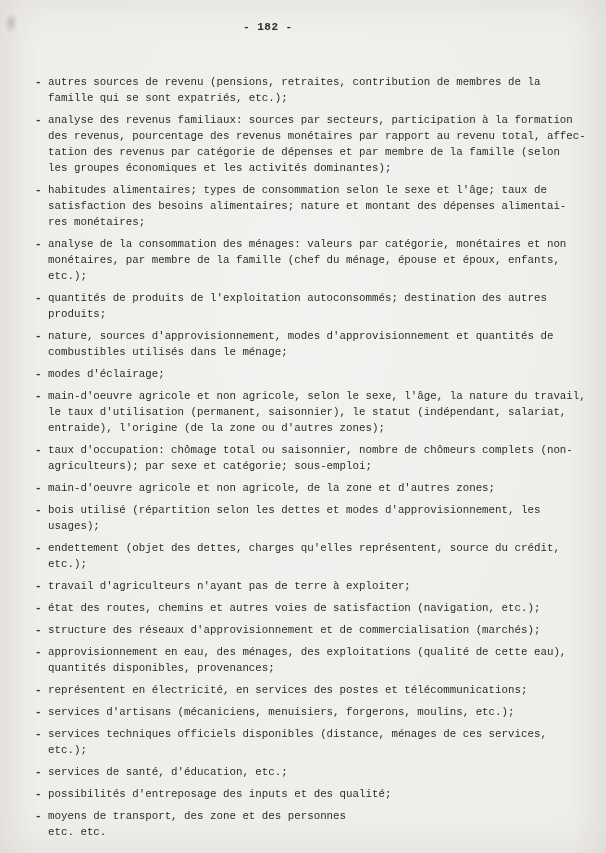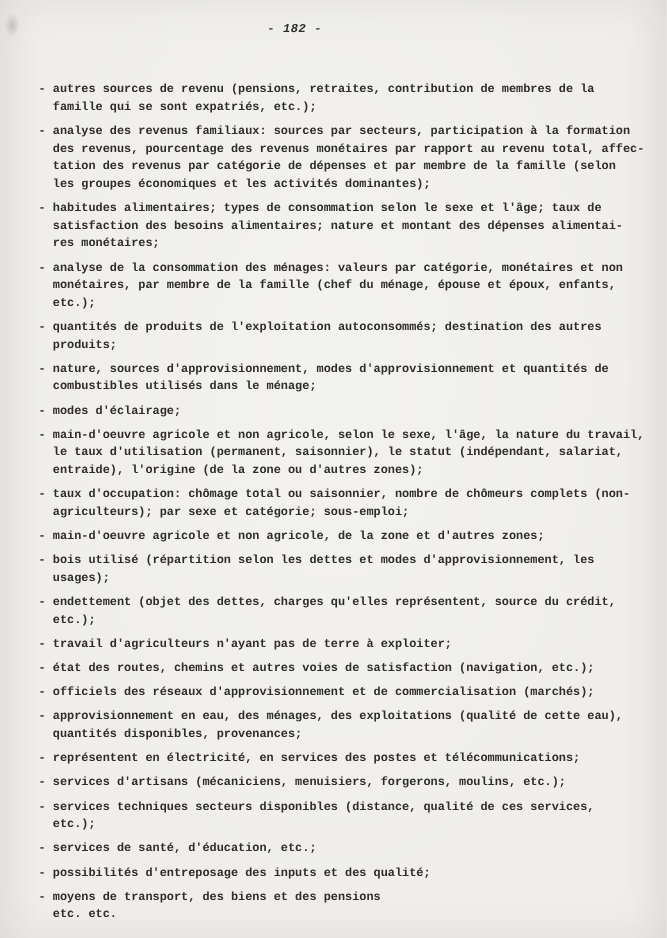--- a/index.html
+++ b/index.html
@@ -39,7 +39,6 @@
     font-weight: 700;
     letter-spacing: 0.5px;
     white-space: pre;
-    font-style: italic;
   }
   .list {
     position: absolute;

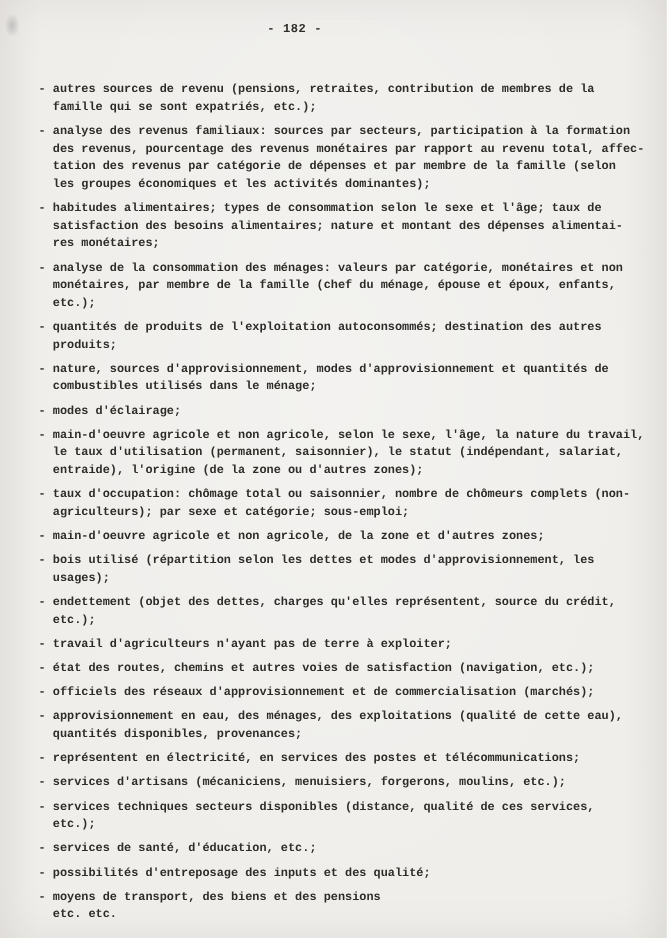--- a/index.html
+++ b/index.html
@@ -61,7 +61,7 @@
   }
   .item-text {
     font-size: 10.8px;
-    font-weight: 700;
+    font-weight: 400;
     line-height: 16px;
     white-space: pre;
     letter-spacing: 0;

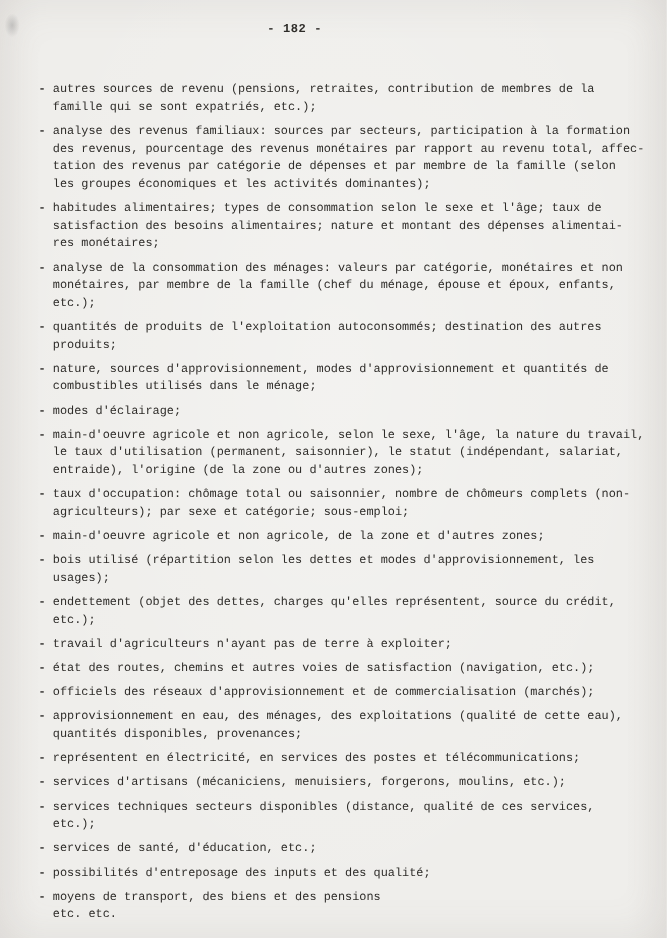--- a/index.html
+++ b/index.html
@@ -147,7 +147,7 @@
       </div>
       <div class="item">
         <span class="dash">-</span>
-        <div class="item-text">officiels des réseaux d'approvisionnement et de commercialisation (marchés);</div>
+        <div class="item-text">structure des réseaux d'approvisionnement et de commercialisation (marchés);</div>
       </div>
       <div class="item">
         <span class="dash">-</span>

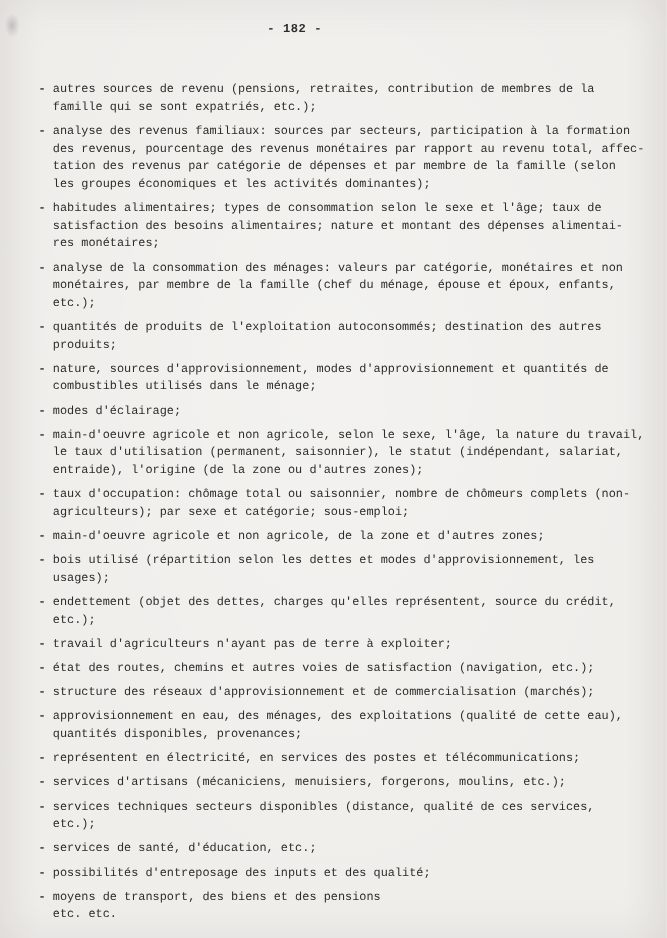--- a/index.html
+++ b/index.html
@@ -164,7 +164,7 @@
       </div>
       <div class="item">
         <span class="dash">-</span>
-        <div class="item-text">services techniques secteurs disponibles (distance, qualité de ces services,
+        <div class="item-text">services techniques officiels disponibles (distance, ménages de ces services,
 etc.);</div>
       </div>
       <div class="item">

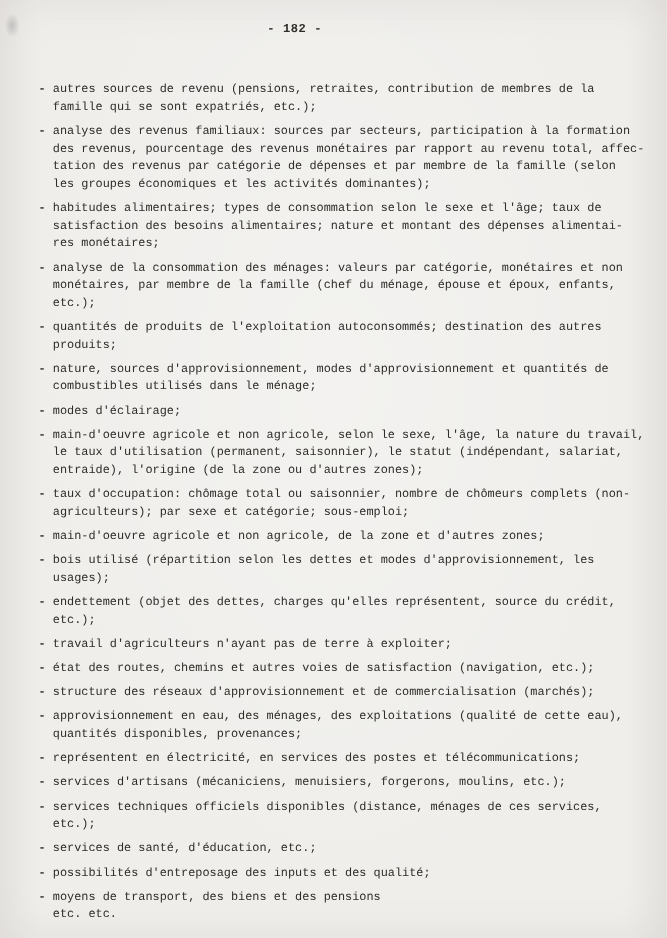--- a/index.html
+++ b/index.html
@@ -177,7 +177,7 @@
       </div>
       <div class="item">
         <span class="dash">-</span>
-        <div class="item-text">moyens de transport, des biens et des pensions
+        <div class="item-text">moyens de transport, des zone et des personnes
 etc. etc.</div>
       </div>
     </div>

